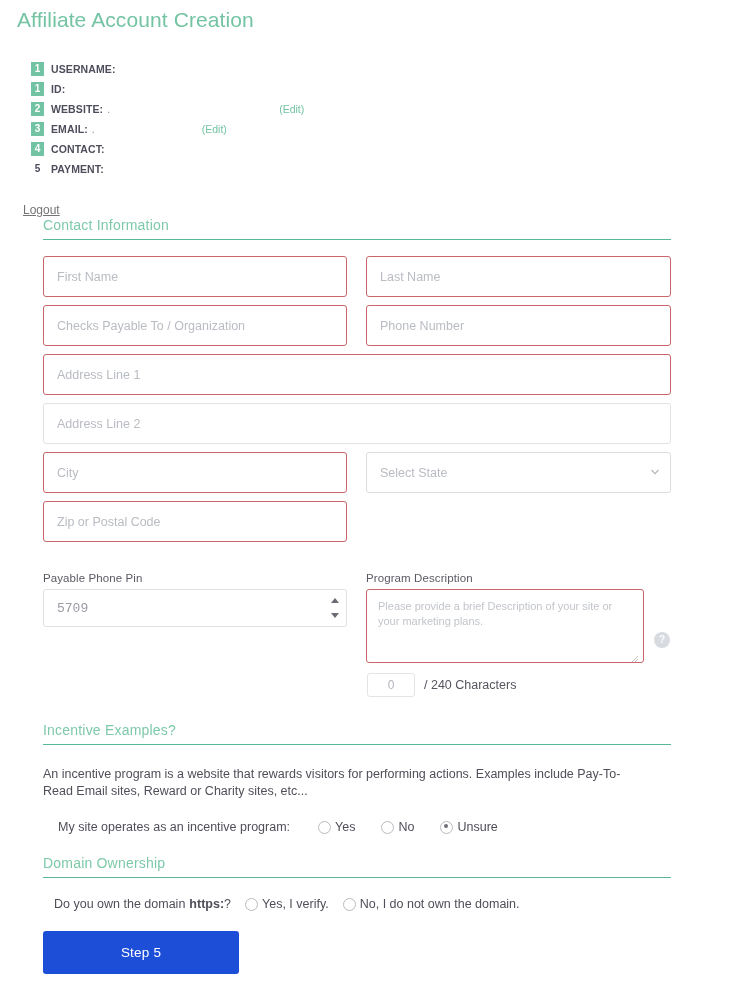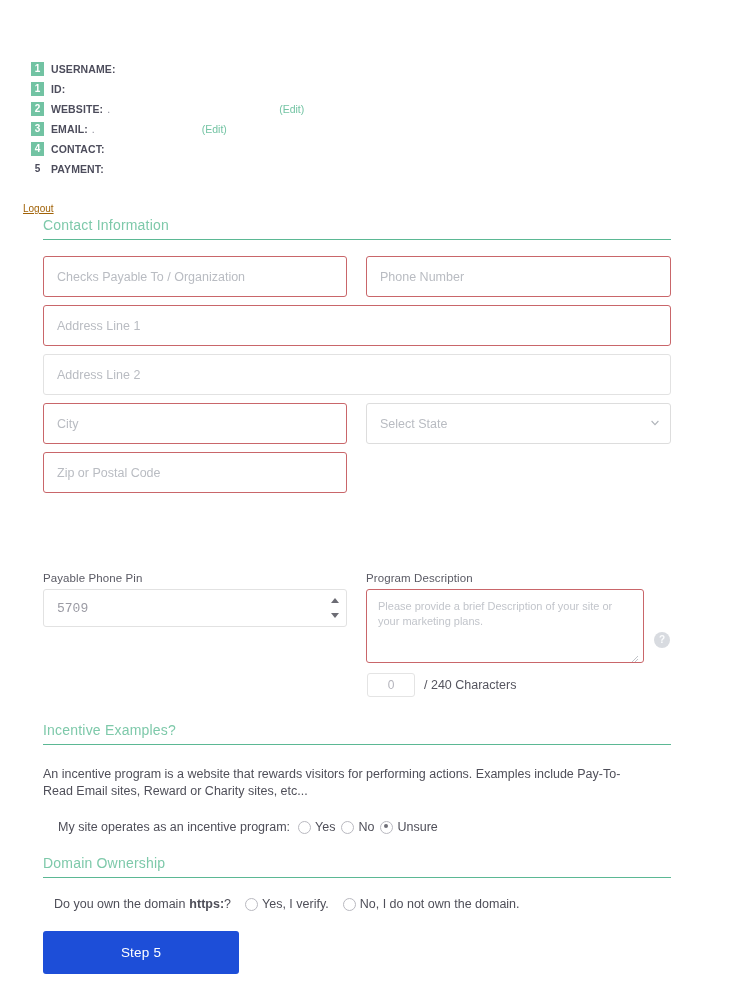--- a/index.html
+++ b/index.html
@@ -360,6 +360,7 @@
 
 <div class="page">
 
+  <div class="page-title">Affiliate Account Creation</div>
 
   <div class="step-list">
 

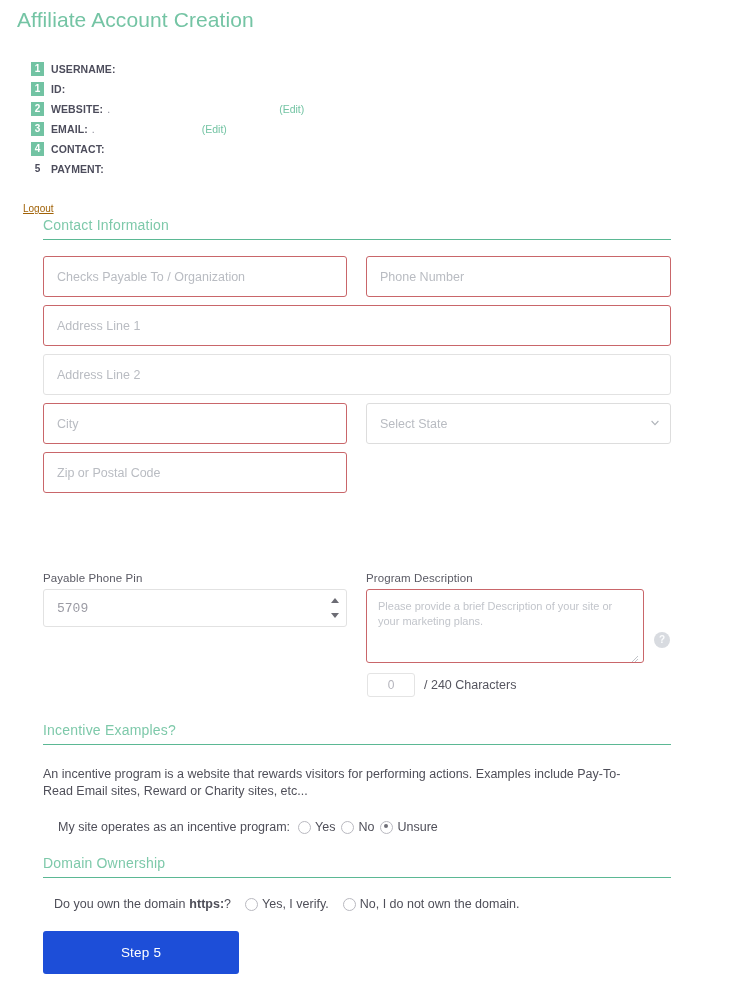--- a/index.html
+++ b/index.html
@@ -86,8 +86,8 @@
     position: absolute;
     left: 23px;
     top: 203px;
-    font-size: 10px;
-    color: #a16207;
+    font-size: 12px;
+    color: #737373;
     text-decoration: underline;
   }
 

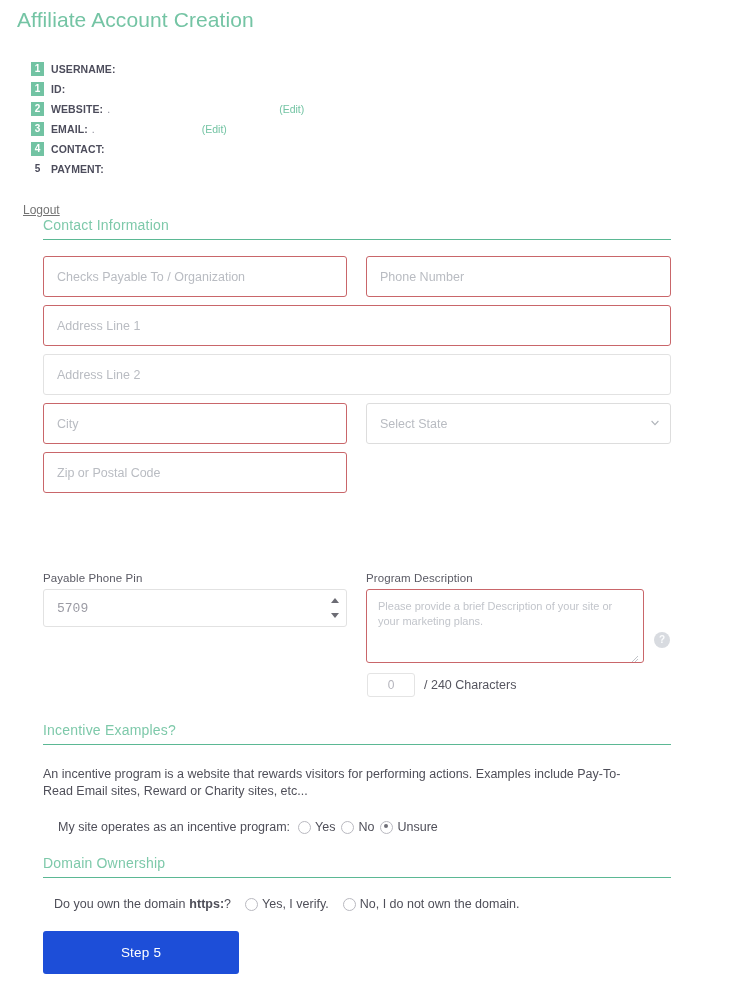--- a/index.html
+++ b/index.html
@@ -413,6 +413,14 @@
 
   <div class="form-area">
 
+    <div class="row">
+      <div class="col-left">
+        <input class="txt" type="text" placeholder="First Name" style="">
+      </div>
+      <div class="col-right">
+        <input class="txt" type="text" placeholder="Last Name" style="">
+      </div>
+    </div>
 
     <div class="row">
       <div class="col-left">

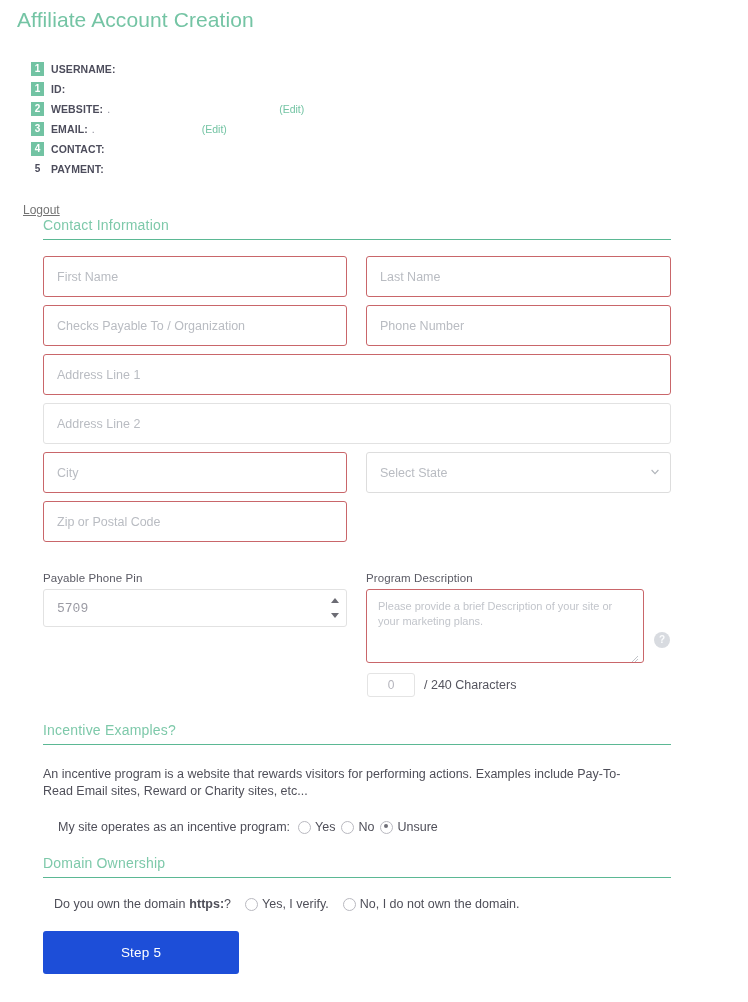--- a/index.html
+++ b/index.html
@@ -305,6 +305,7 @@
     color: #4f4f59;
     margin-top: 20px;
     padding-left: 15px;
+    gap: 20px;
   }
   .radio-line .prompt { margin-right: 8px; }
   .radio-opt { display: flex; align-items: center; margin-right: 6px; }

